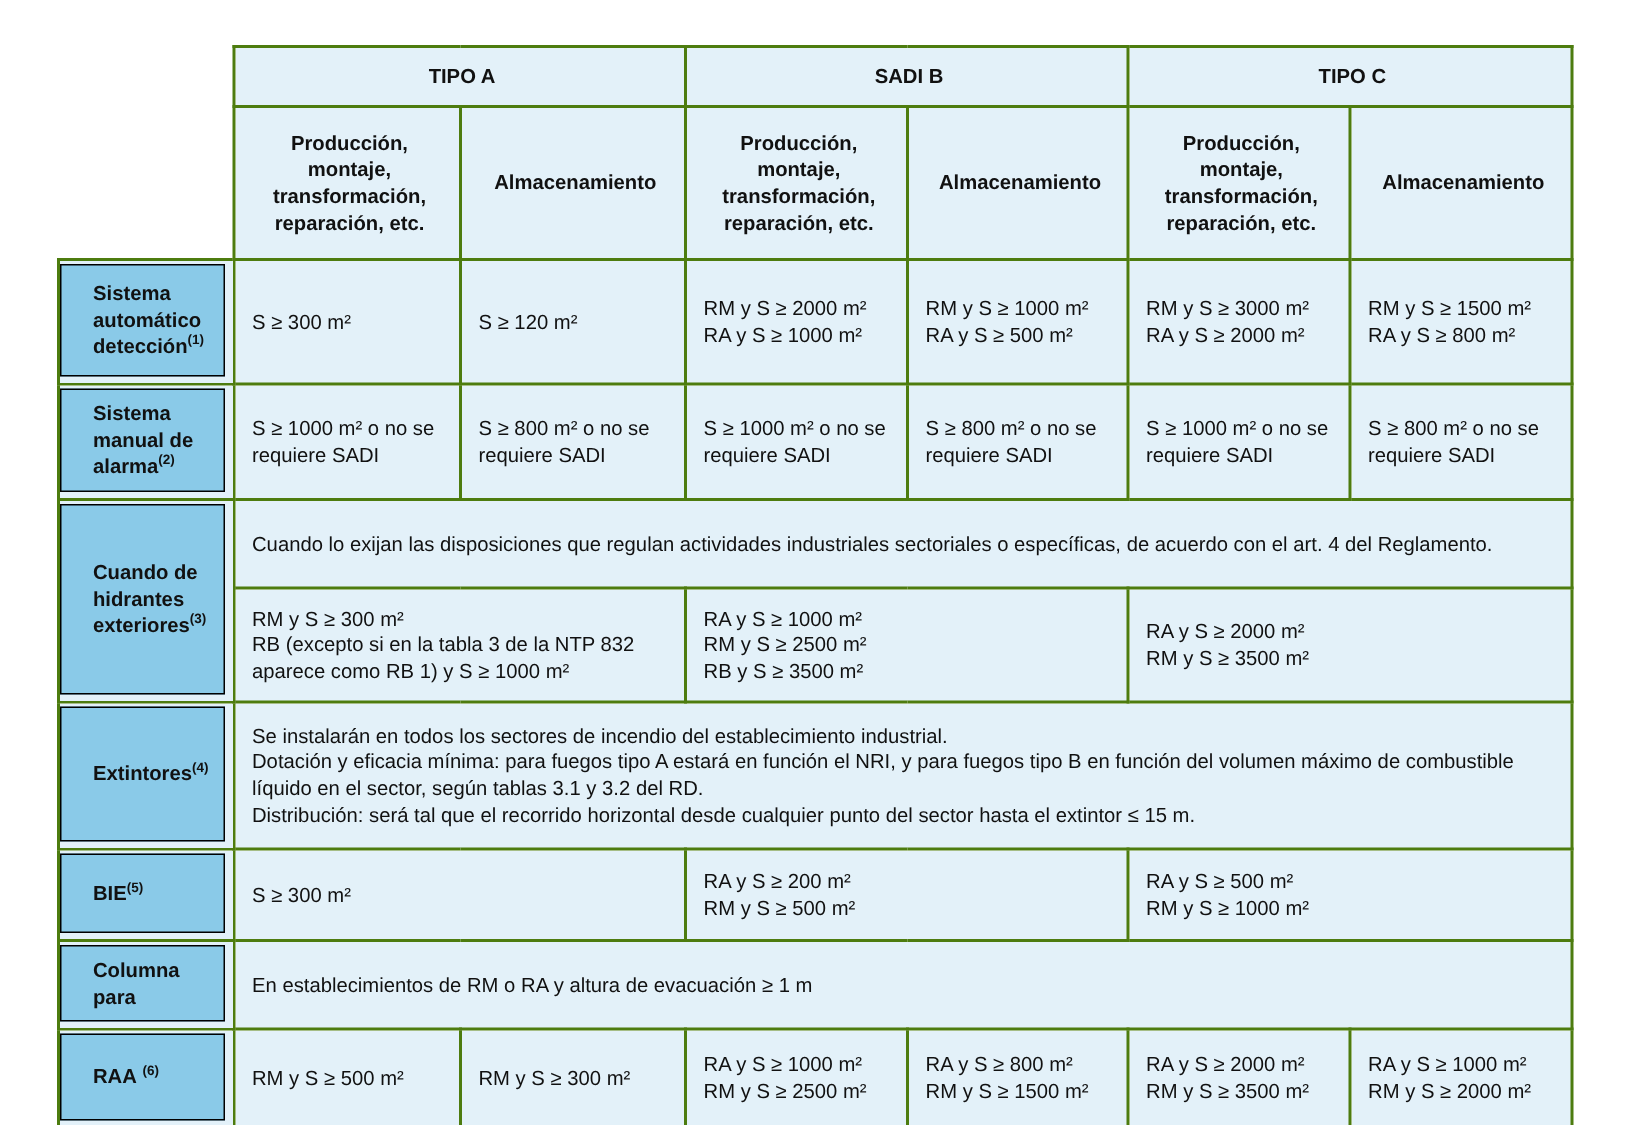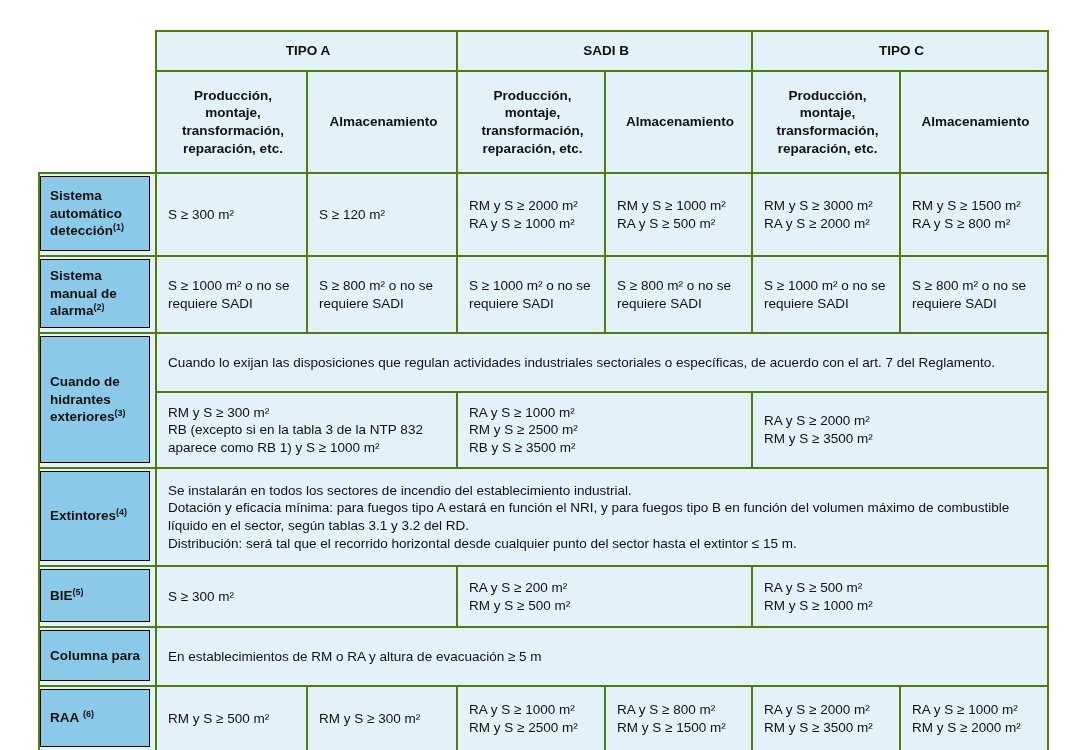--- a/index.html
+++ b/index.html
@@ -38,7 +38,7 @@
     background:#8acae8;border:1px solid #000;
     display:flex;align-items:center;
     font-weight:bold;font-size:13.5px;line-height:1.3;
-    padding:2px 4px 2px 9px;box-sizing:border-box;
+    padding:2px 4px 2px 21px;box-sizing:border-box;
   }
   .chip sup{font-size:9px;line-height:0;}
   

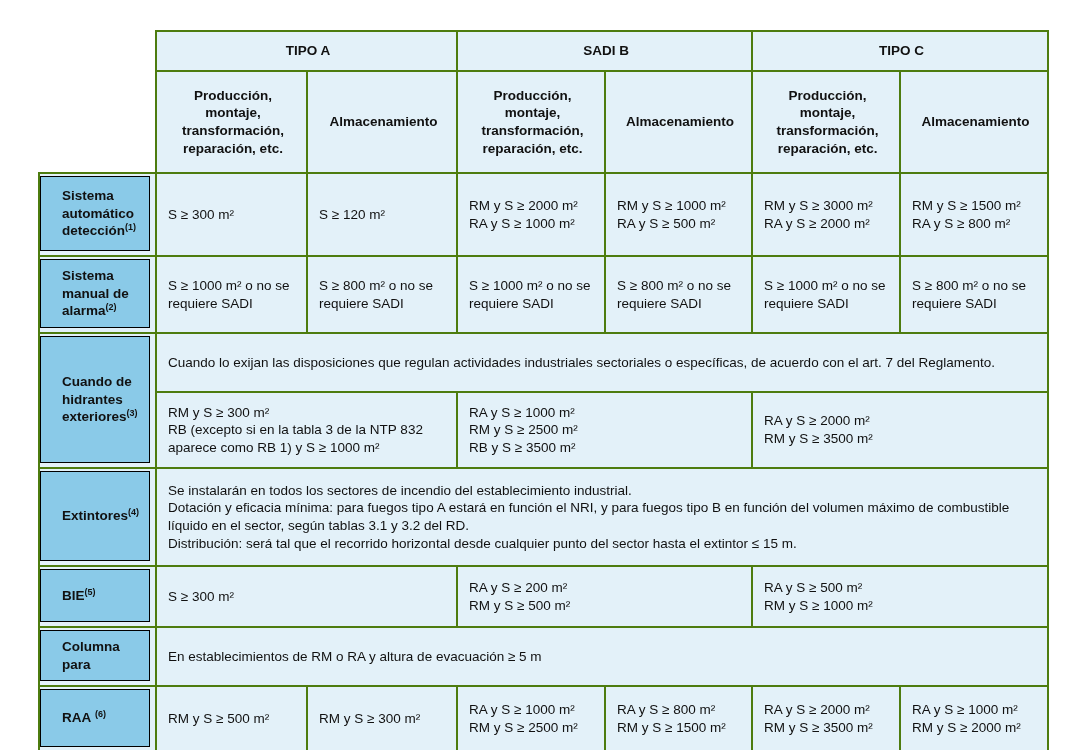--- a/index.html
+++ b/index.html
@@ -137,7 +137,7 @@
           <span><span>Cuando de hidrantes exteriores</span><sup>(3)</sup></span>
         </div>
       </td>
-      <td class="last" colspan="6">Cuando lo exijan las disposiciones que regulan actividades industriales sectoriales o específicas, de acuerdo con el art. 7 del Reglamento.</td>
+      <td class="last" colspan="6">Cuando lo exijan las disposiciones que regulan actividades industriales sectoriales o específicas, de acuerdo con el art. 4 del Reglamento.</td>
     </tr>
     <tr class="r2b">
       <td colspan="2">RM y S ≥ 300 m²

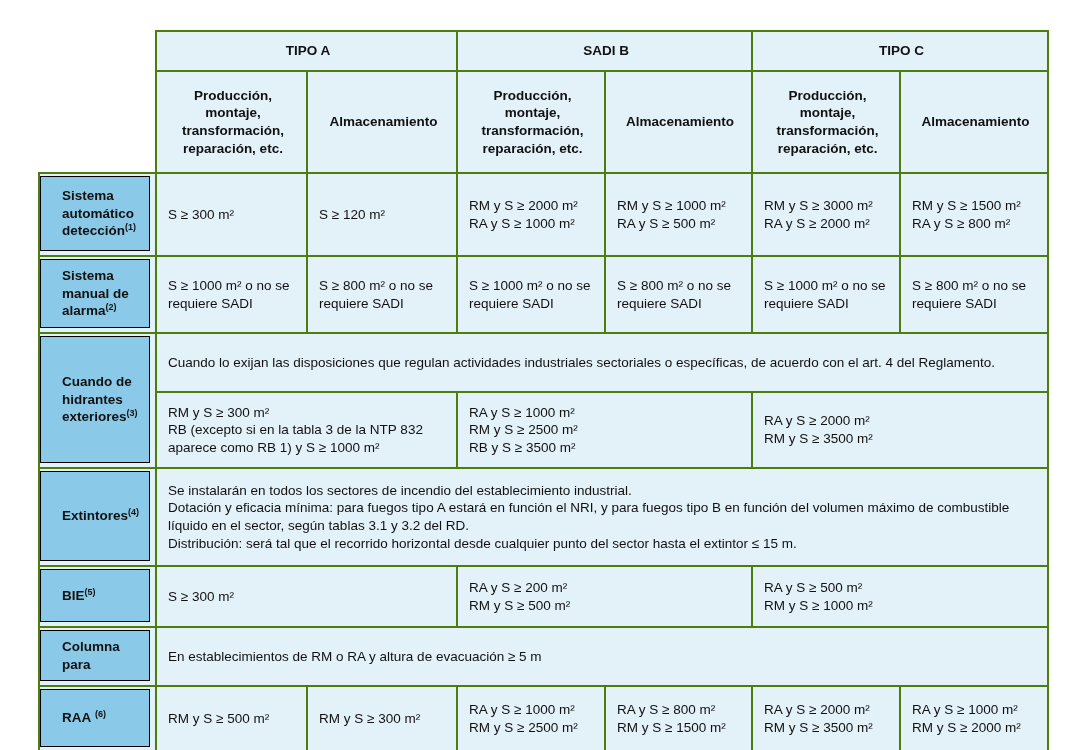--- a/index.html
+++ b/index.html
@@ -179,7 +179,7 @@
           <span><span>Columna para</span><sup></sup></span>
         </div>
       </td>
-      <td class="last" colspan="6">En establecimientos de RM o RA y altura de evacuación ≥ 5 m</td>
+      <td class="last" colspan="6">En establecimientos de RM o RA y altura de evacuación ≥ 1 m</td>
     </tr>
 
     <tr class="r6">

